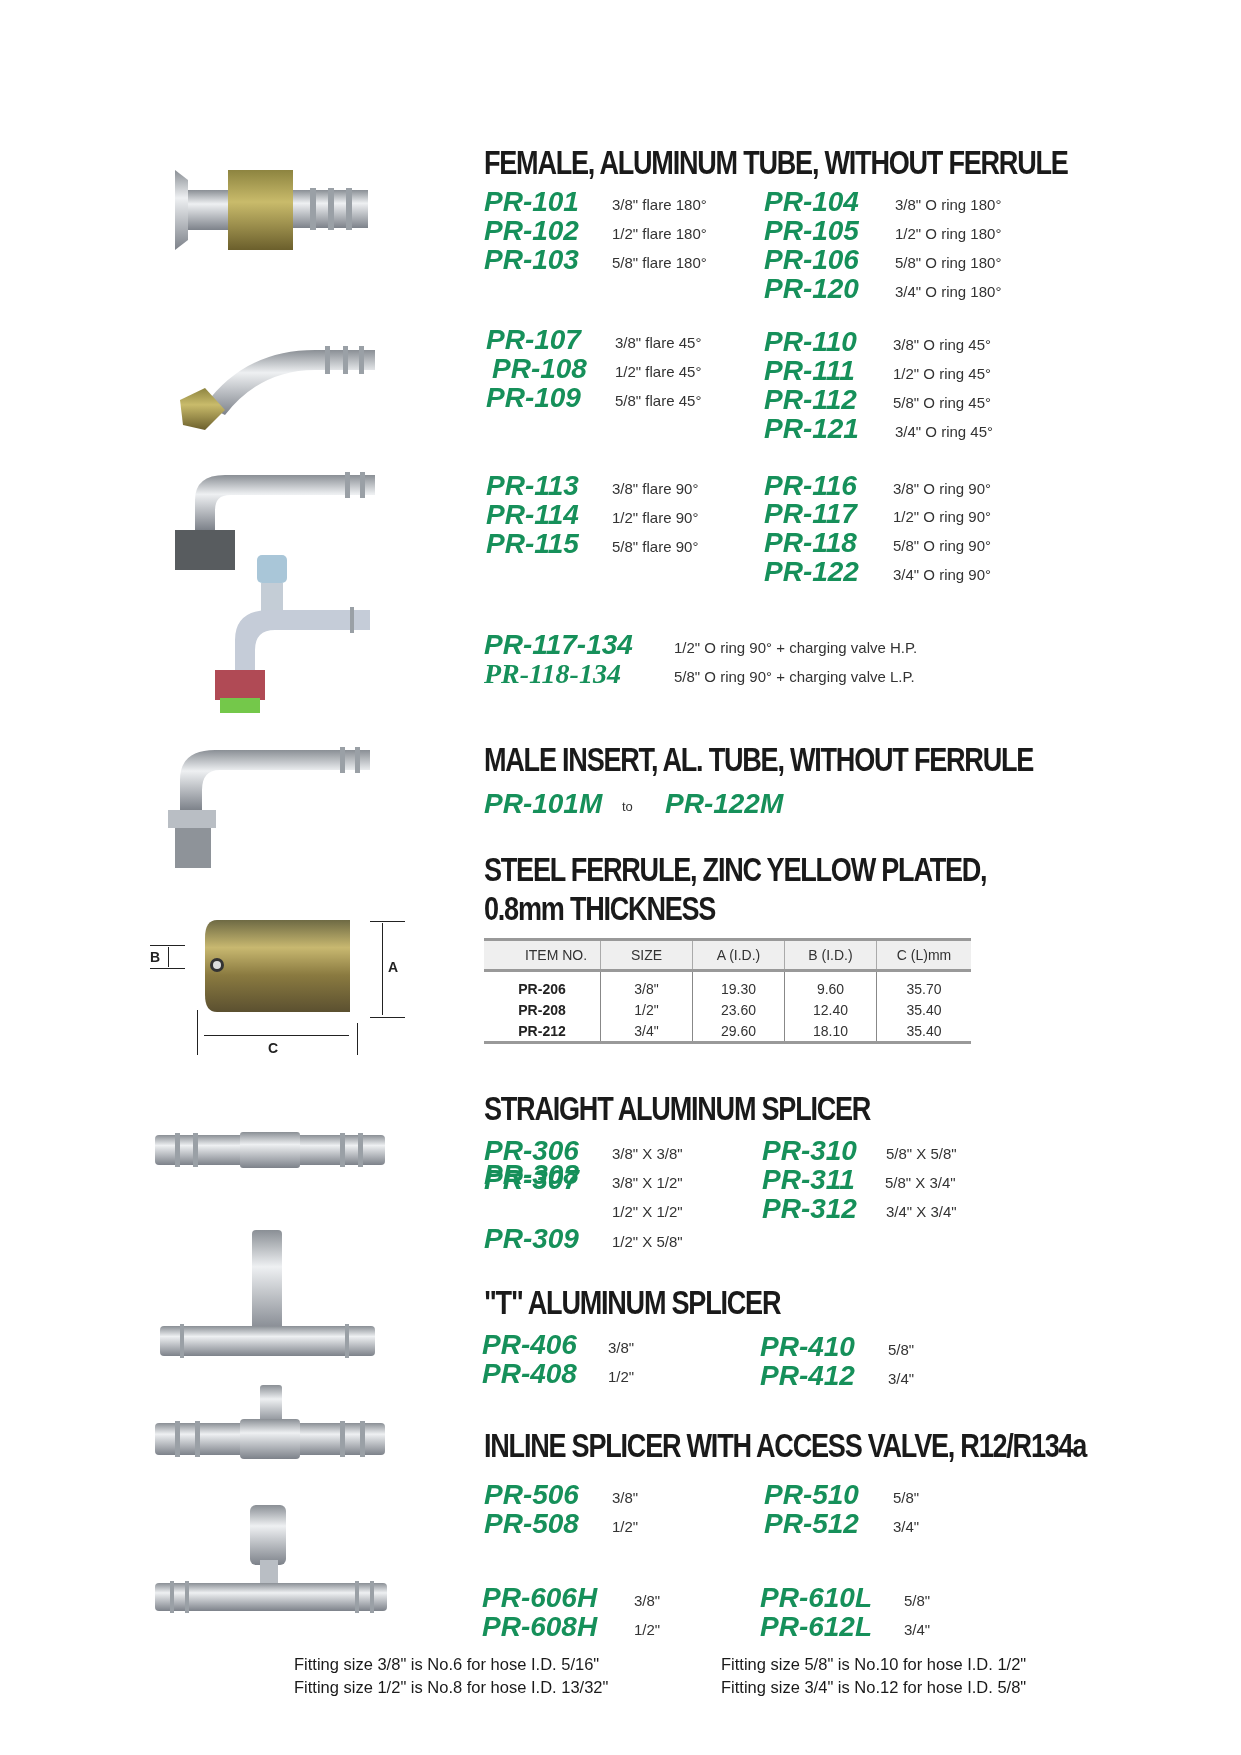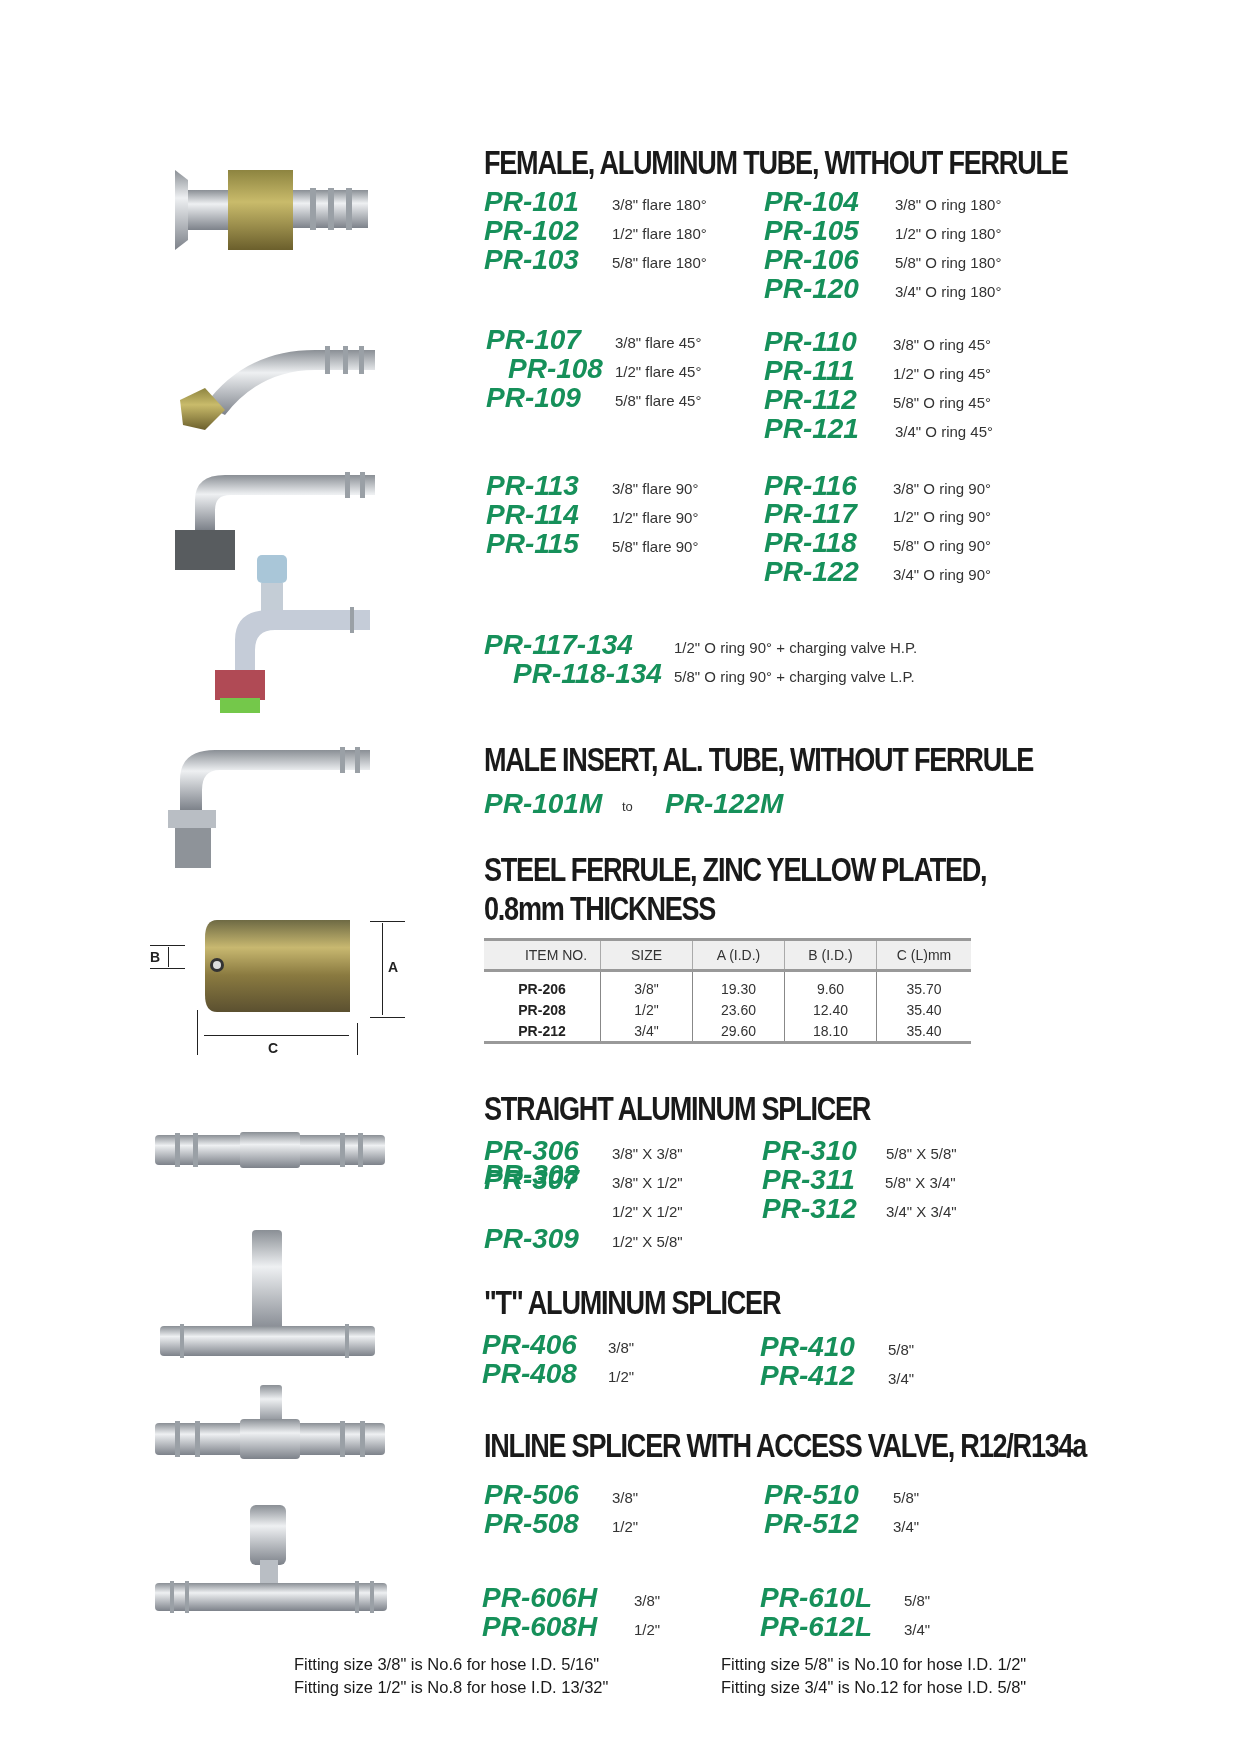--- a/index.html
+++ b/index.html
@@ -160,7 +160,7 @@
 
 <span class="code" style="left:486px;top:326px;">PR-107</span>
 <span class="desc" style="left:615px;top:335px;">3/8" flare 45°</span>
-<span class="code" style="left:508px;top:355px;text-align:center;">PR-108</span>
+<span class="code" style="left:492px;top:355px;text-align:center;">PR-108</span>
 <span class="desc" style="left:615px;top:364px;">1/2" flare 45°</span>
 <span class="code" style="left:486px;top:384px;">PR-109</span>
 <span class="desc" style="left:615px;top:393px;">5/8" flare 45°</span>

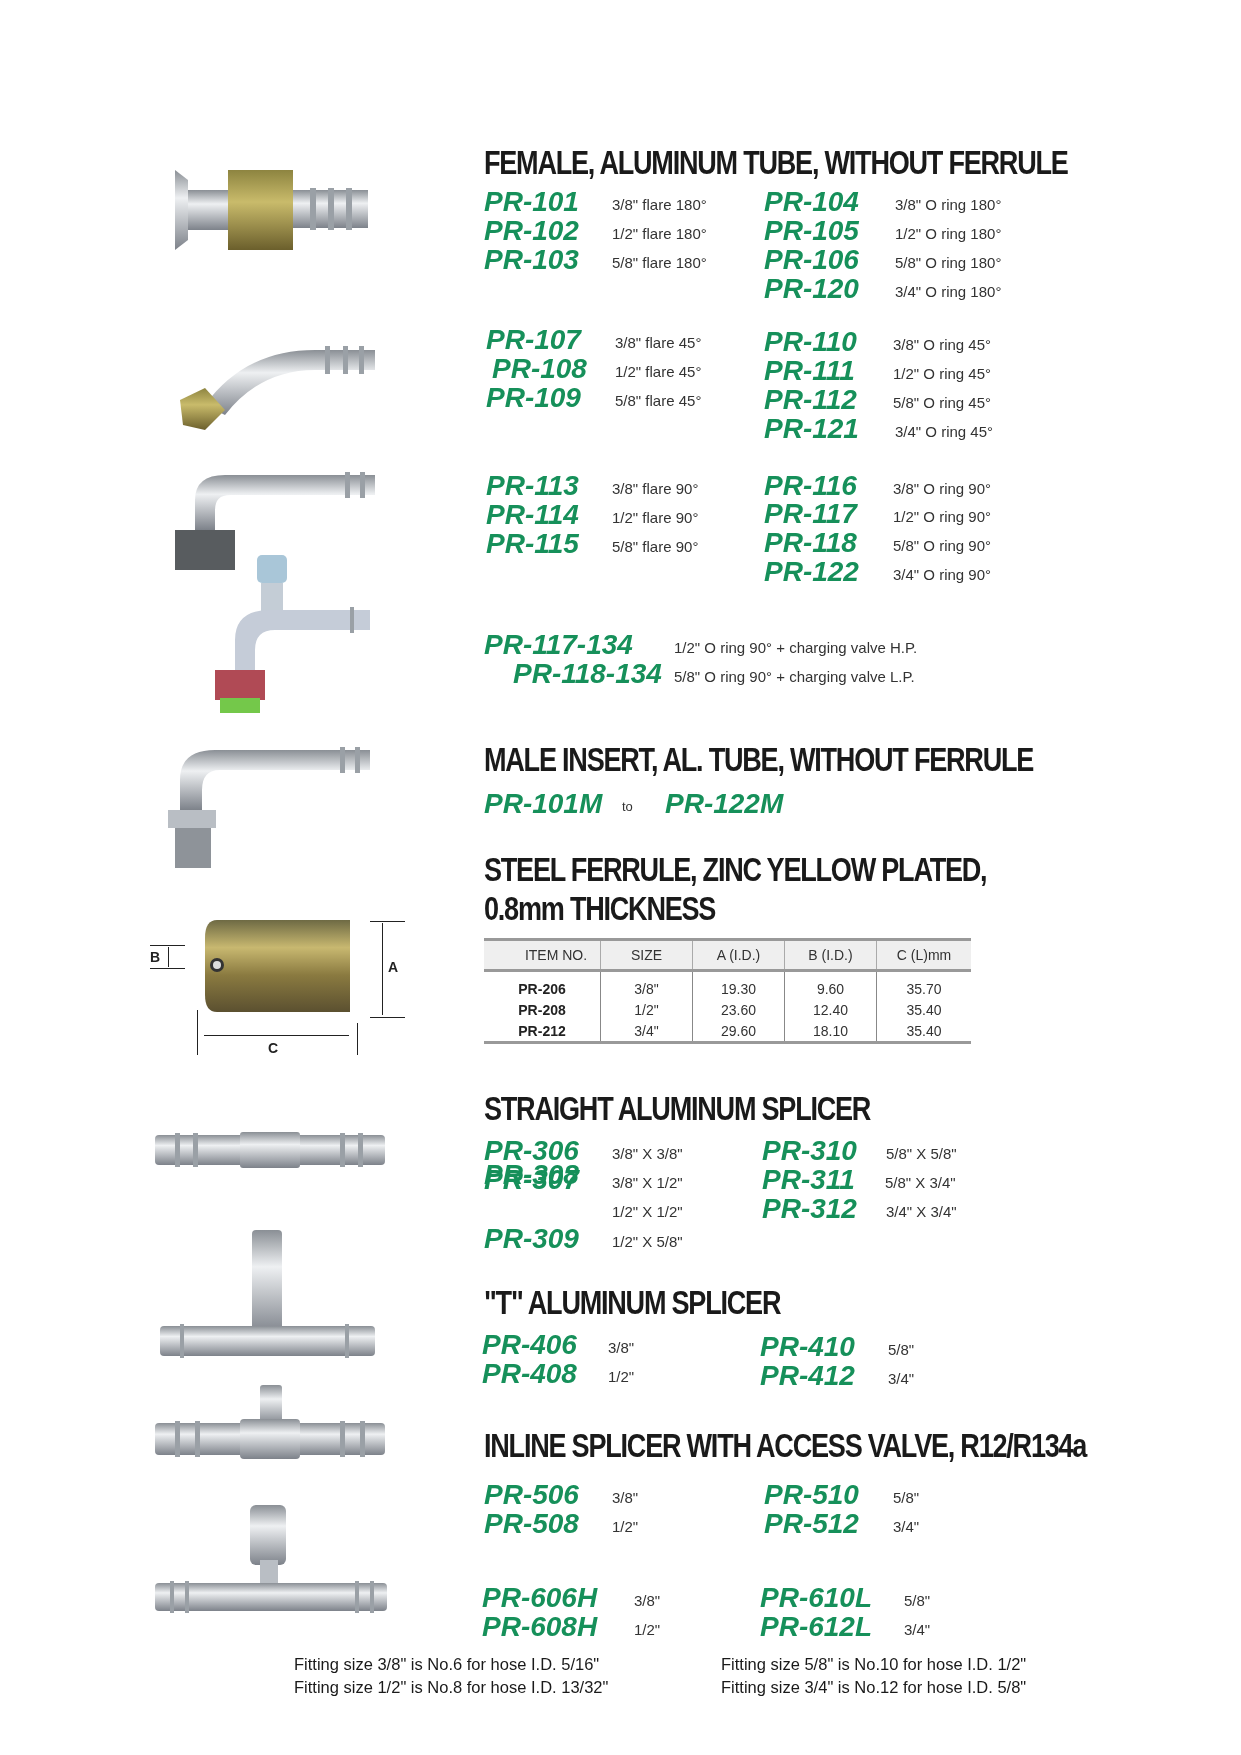--- a/index.html
+++ b/index.html
@@ -192,7 +192,7 @@
 
 <span class="code" style="left:484px;top:631px;">PR-117-134</span>
 <span class="desc" style="left:674px;top:640px;">1/2" O ring 90°  + charging valve H.P.</span>
-<span class="code" style="left:513px;top:660px;">PR-118-134</span>
+<span class="code" style="left:484px;top:660px;font-family:Liberation Serif, serif;">PR-118-134</span>
 <span class="desc" style="left:674px;top:669px;">5/8" O ring 90°  + charging valve L.P.</span>
 
 <div class="title" style="top:743px;">MALE INSERT, AL. TUBE, WITHOUT FERRULE</div>

